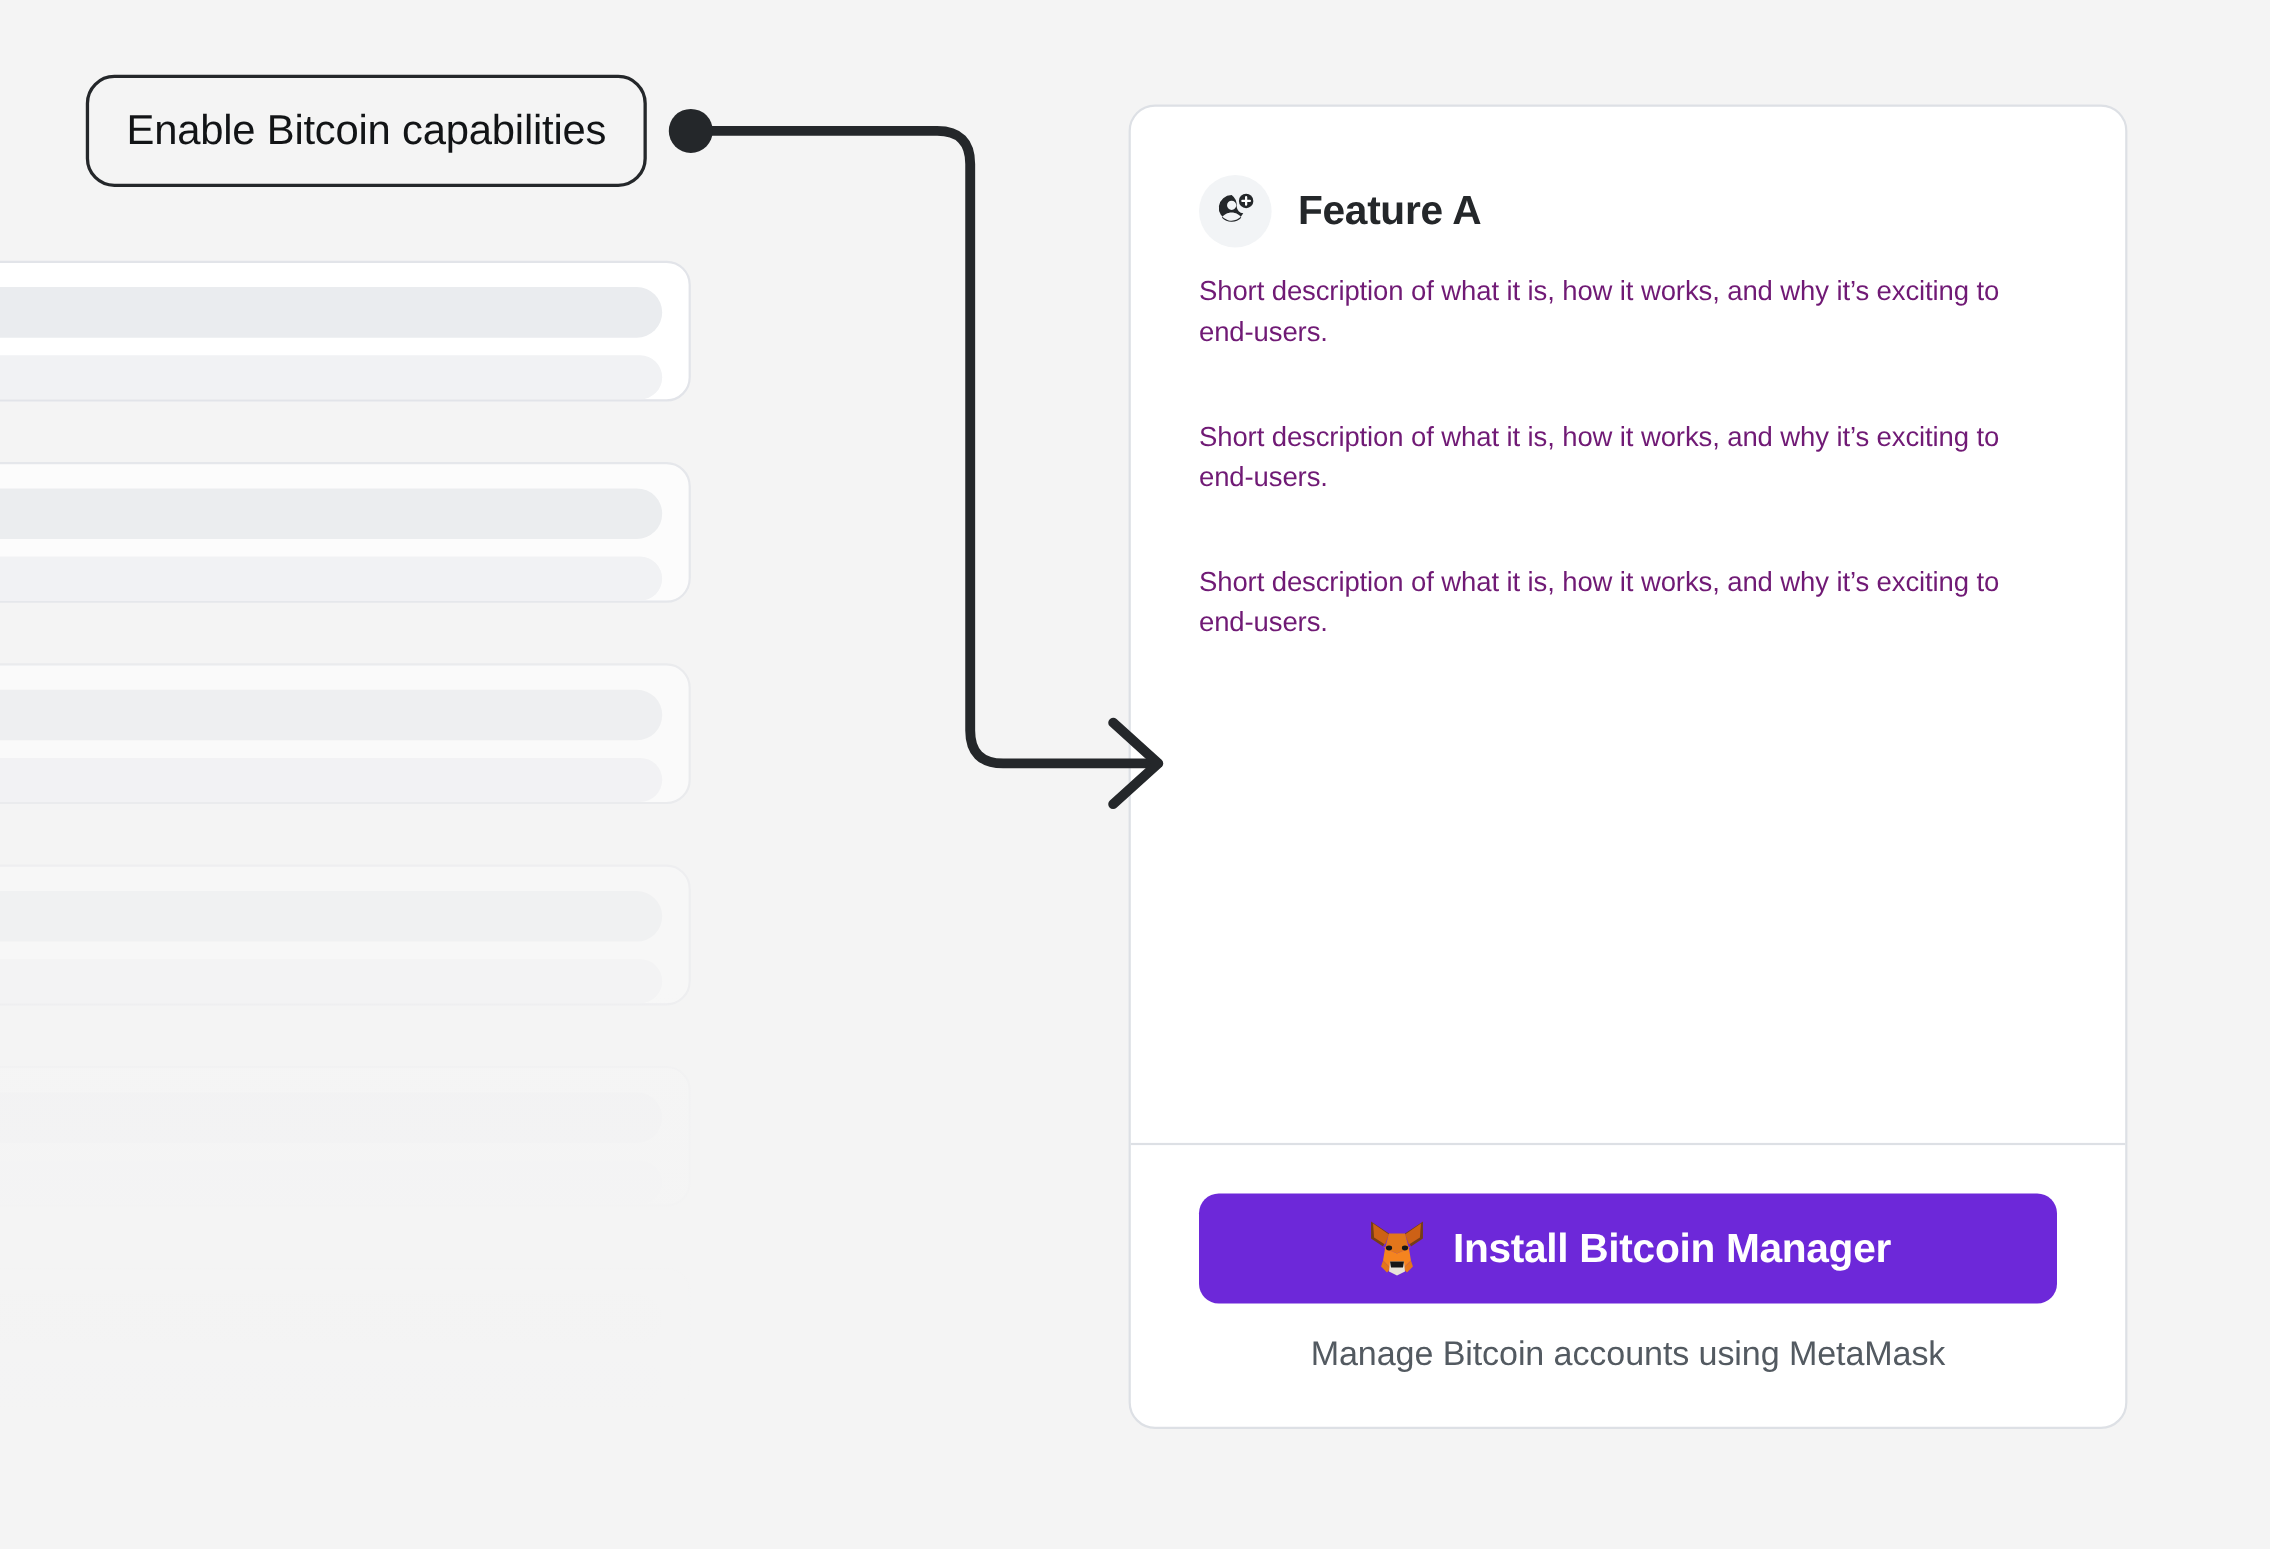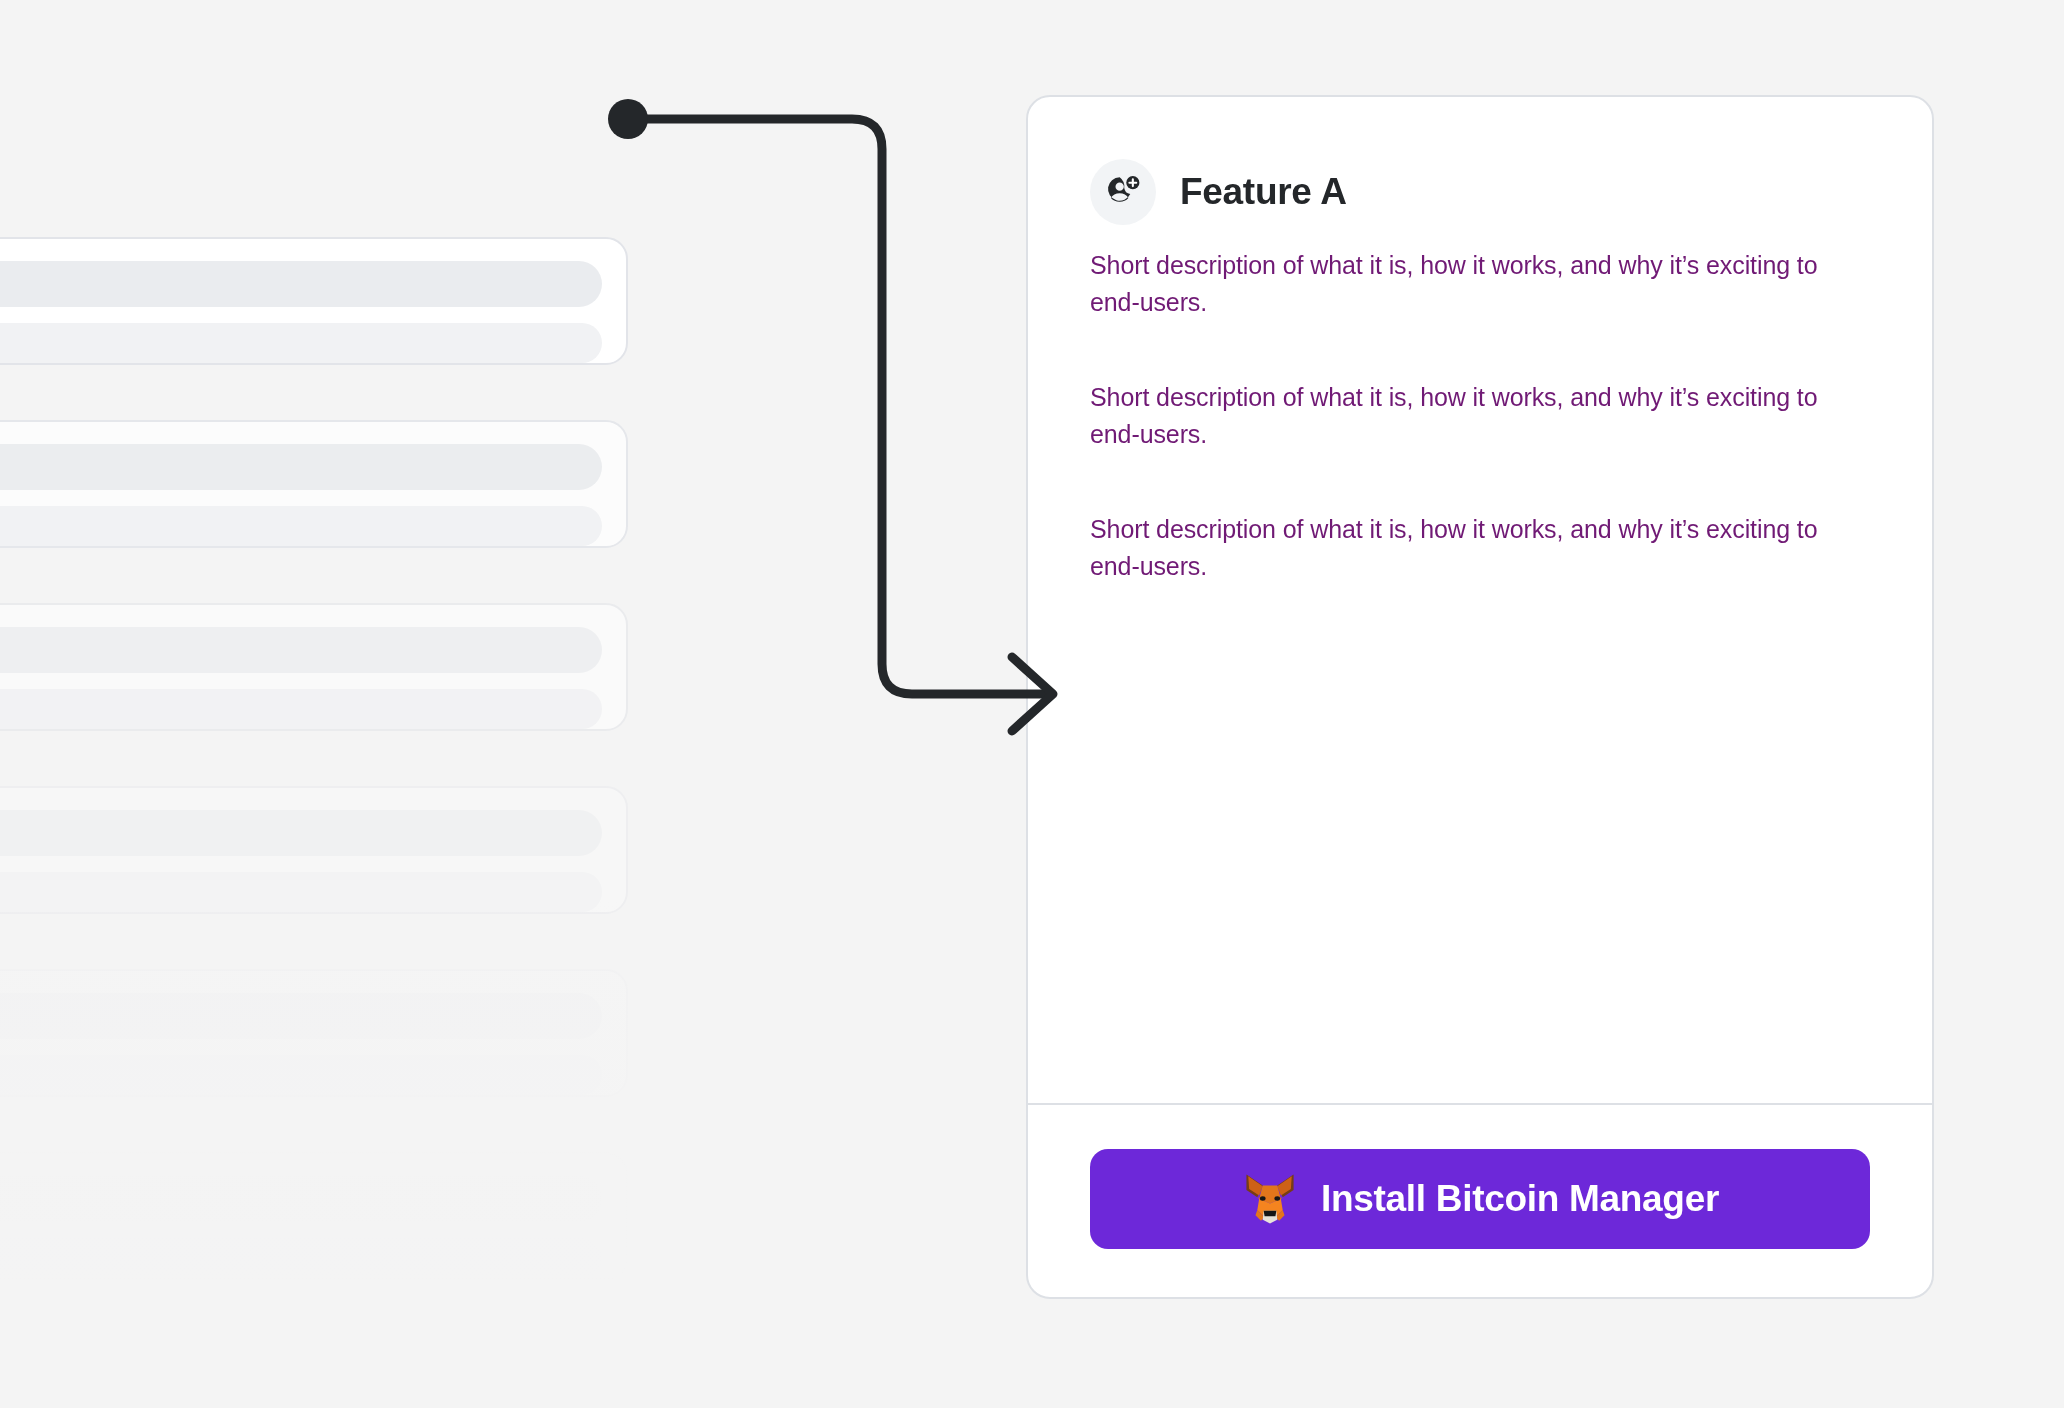--- a/index.html
+++ b/index.html
@@ -232,6 +232,9 @@
   </div>
   <div class="skeleton-fade"></div>
 
+  <div class="callout-pill">
+    <span class="callout-pill-label">Enable Bitcoin capabilities</span>
+  </div>
 
   <svg class="connector-svg" viewBox="0 0 2064 1408" width="2064" height="1408">
     <path d="M 628 119 L 852 119 Q 882 119 882 149 L 882 664 Q 882 694 912 694 L 1048 694" fill="none" stroke="#24272A" stroke-width="9" stroke-linecap="round" stroke-linejoin="round"></path>

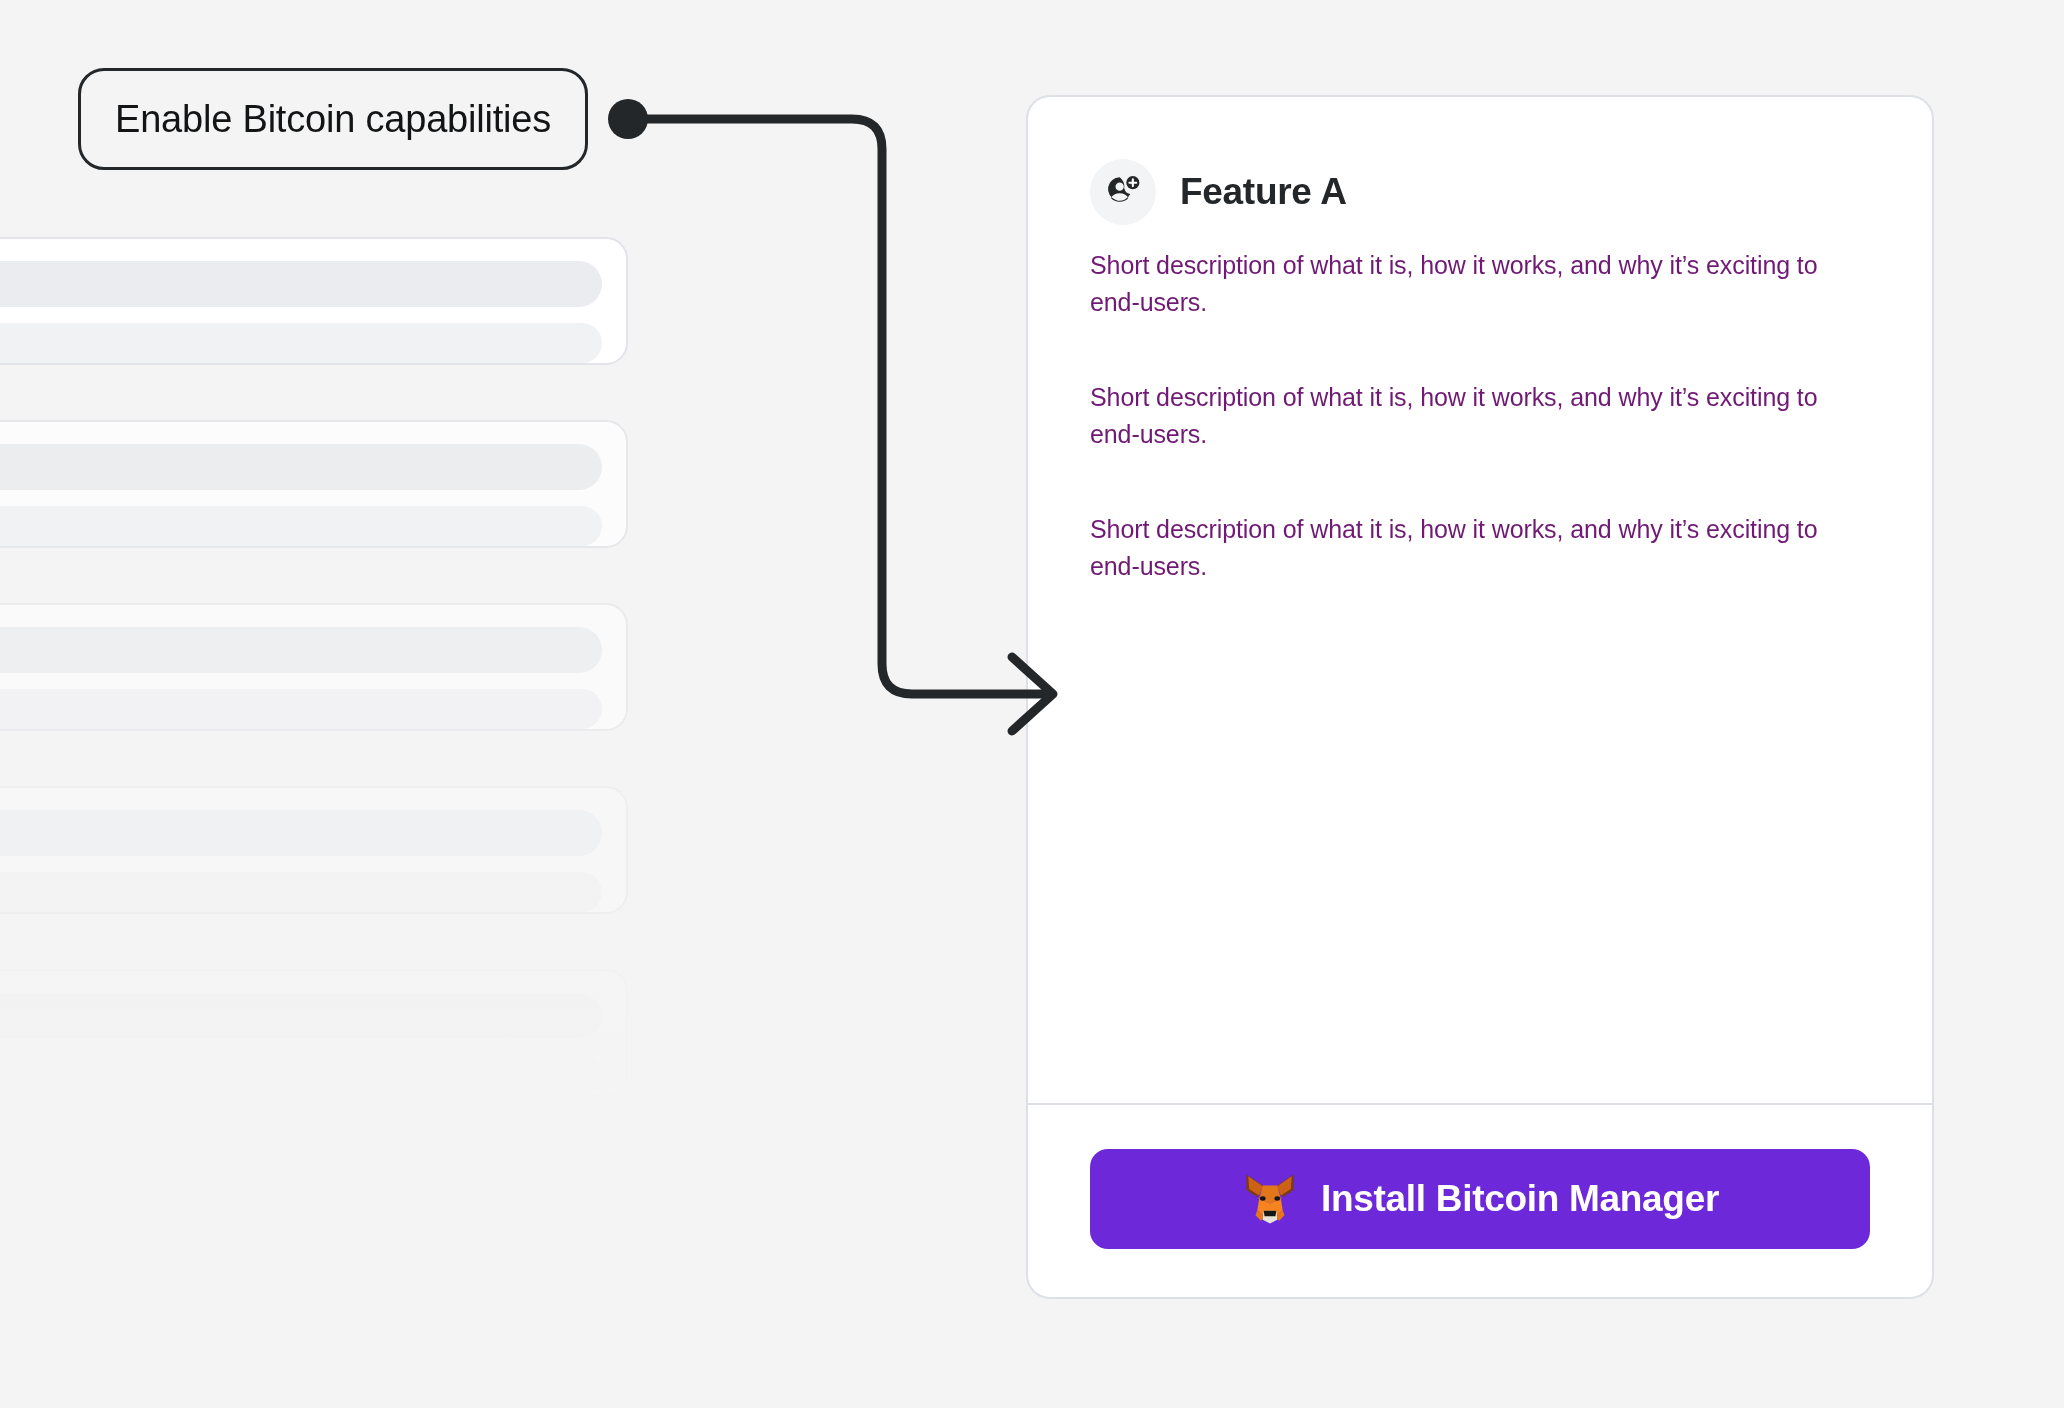--- a/index.html
+++ b/index.html
@@ -299,6 +299,7 @@
         </span>
         <span class="install-button-label">Install Bitcoin Manager</span>
       </button>
+      <div class="footer-caption">Manage Bitcoin accounts using MetaMask</div>
     </div>
 
   </div>

